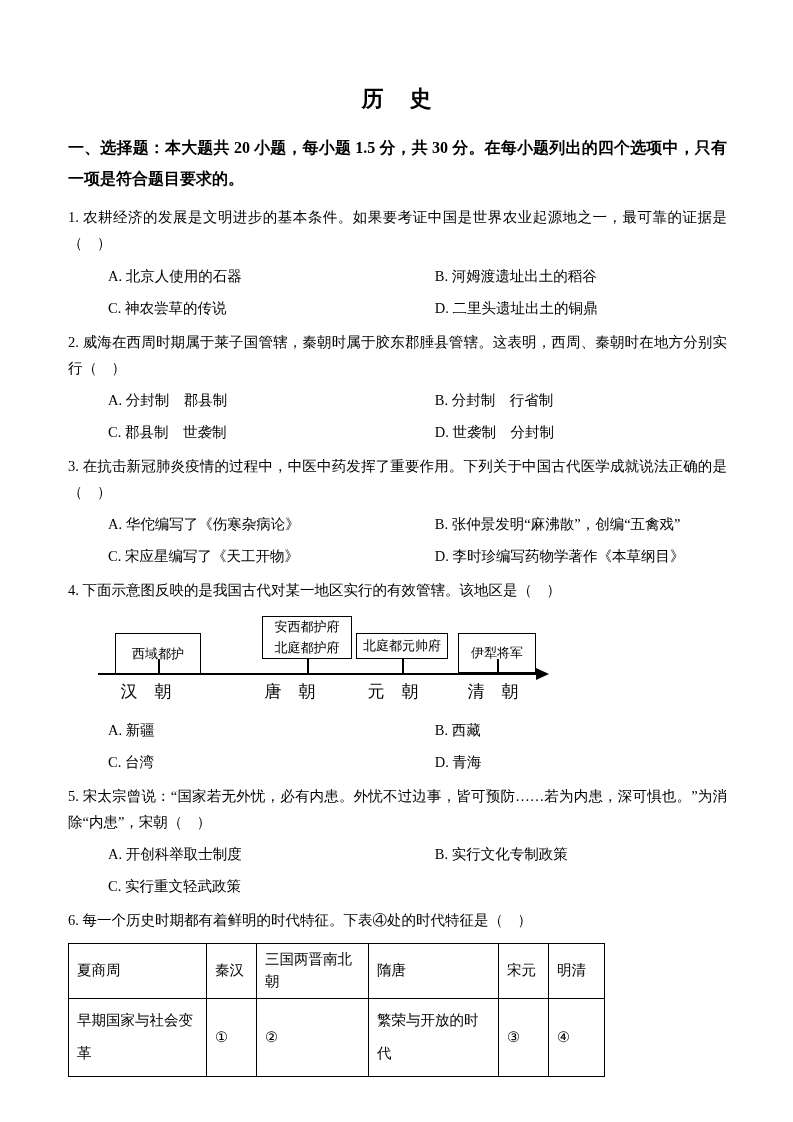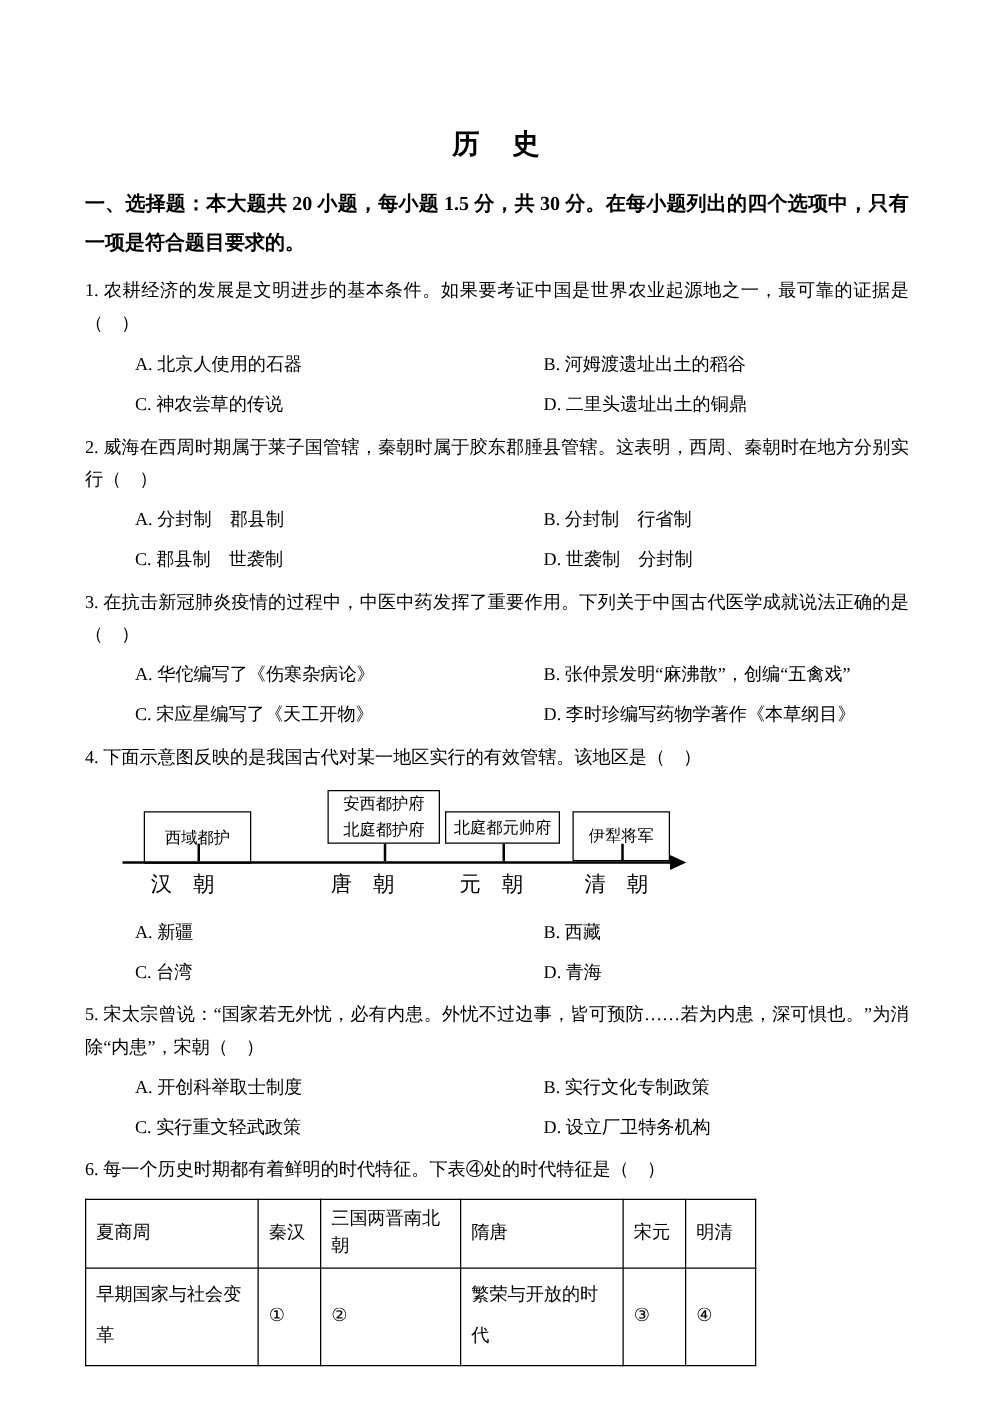--- a/index.html
+++ b/index.html
@@ -14,7 +14,7 @@
     overflow:hidden;
   }
   .title{
-    margin:16px 0 18px 0;
+    margin:0 0 18px 0;
     text-align:center;
     font-size:22px;
     font-weight:700;

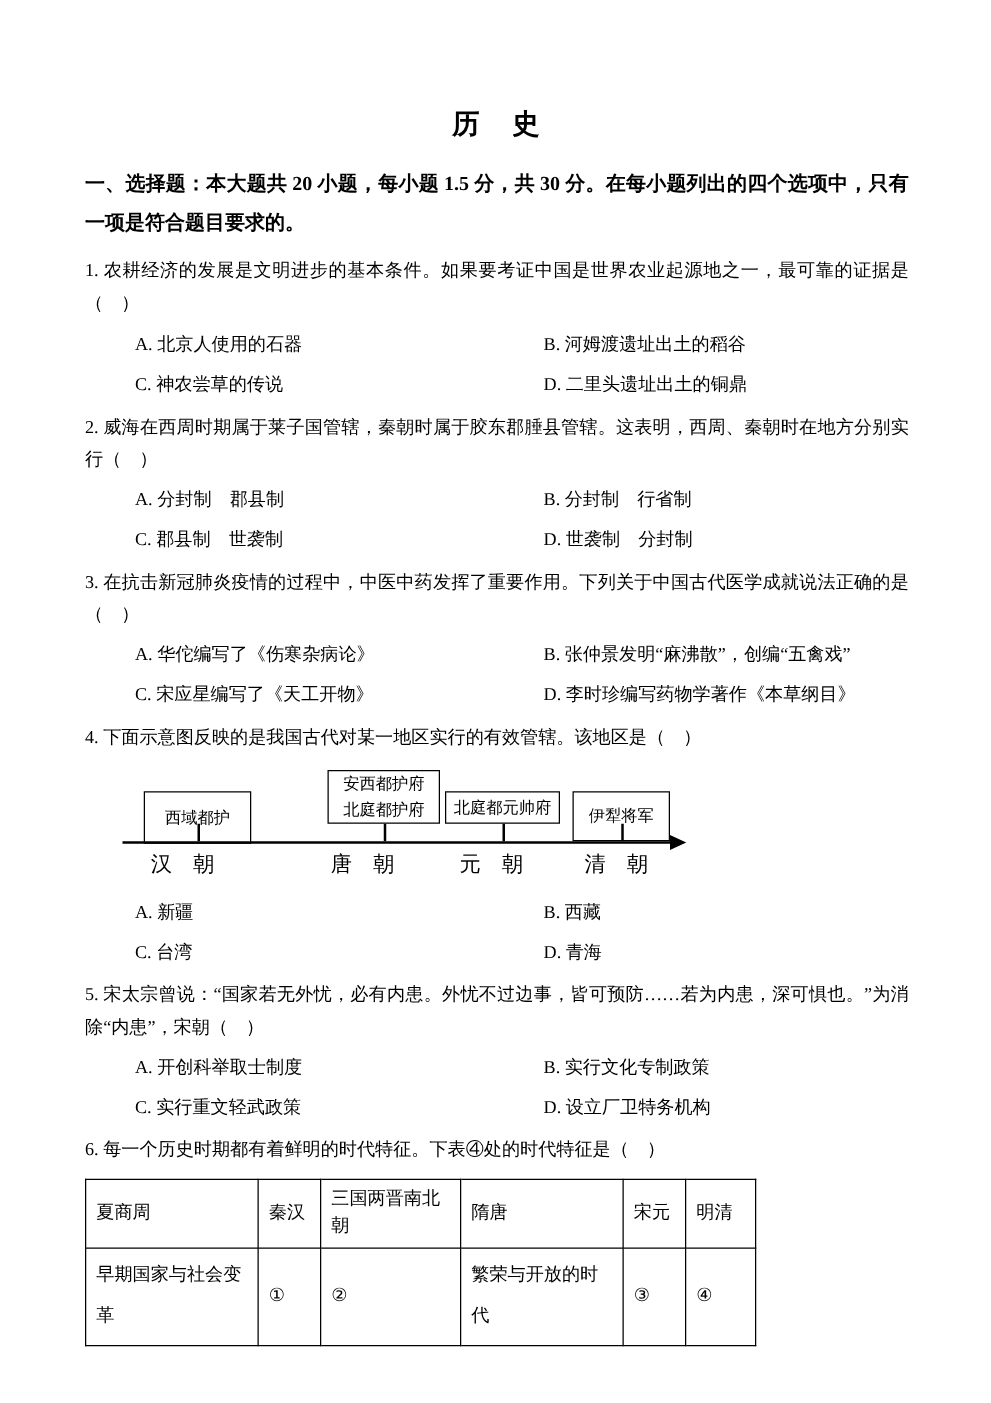--- a/index.html
+++ b/index.html
@@ -170,7 +170,6 @@
       <span class="opt">A. 开创科举取士制度</span>
       <span class="opt">B. 实行文化专制政策</span>
       <span class="opt">C. 实行重文轻武政策</span>
-      <span class="opt">D. 设立厂卫特务机构</span>
     </div>
   </div>
 

